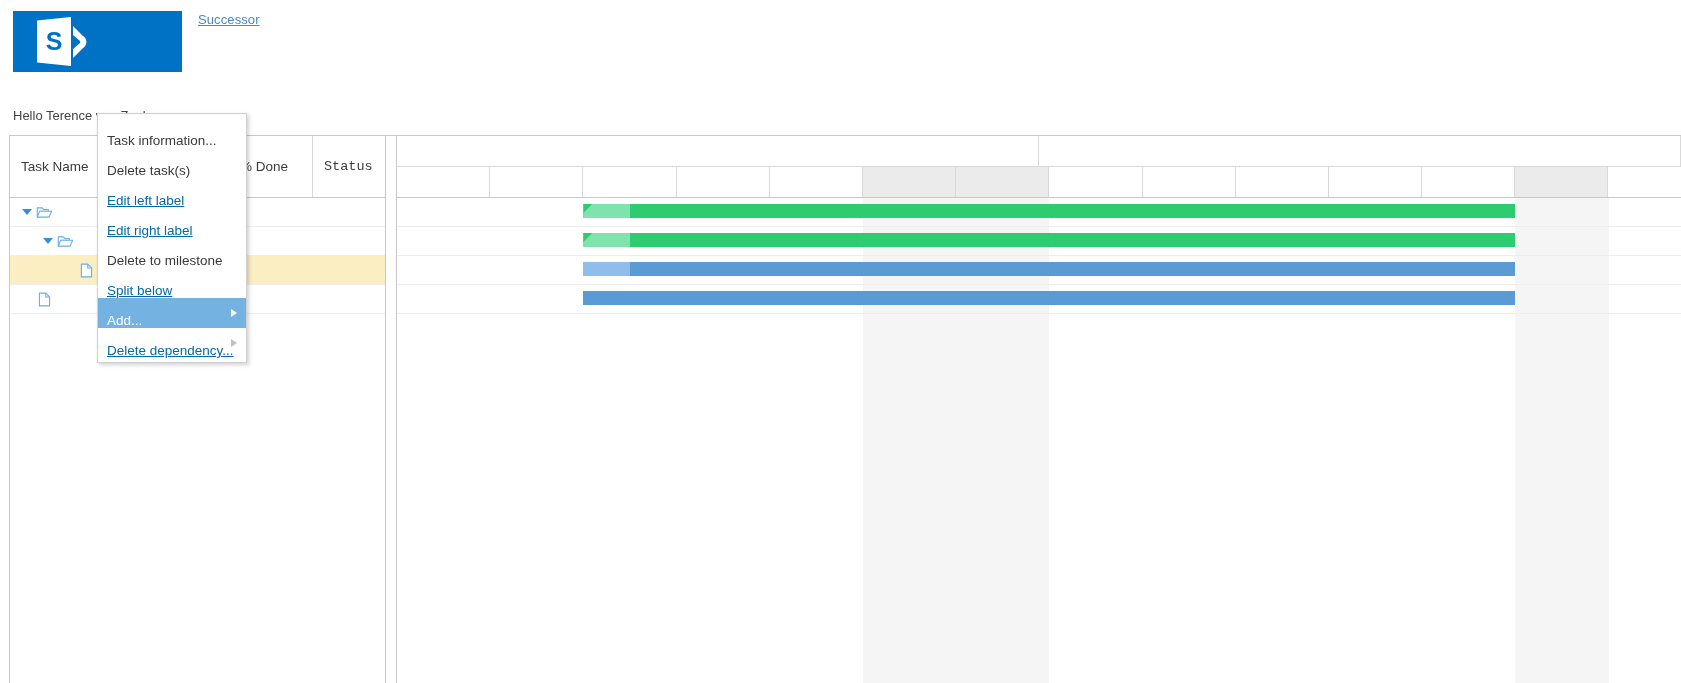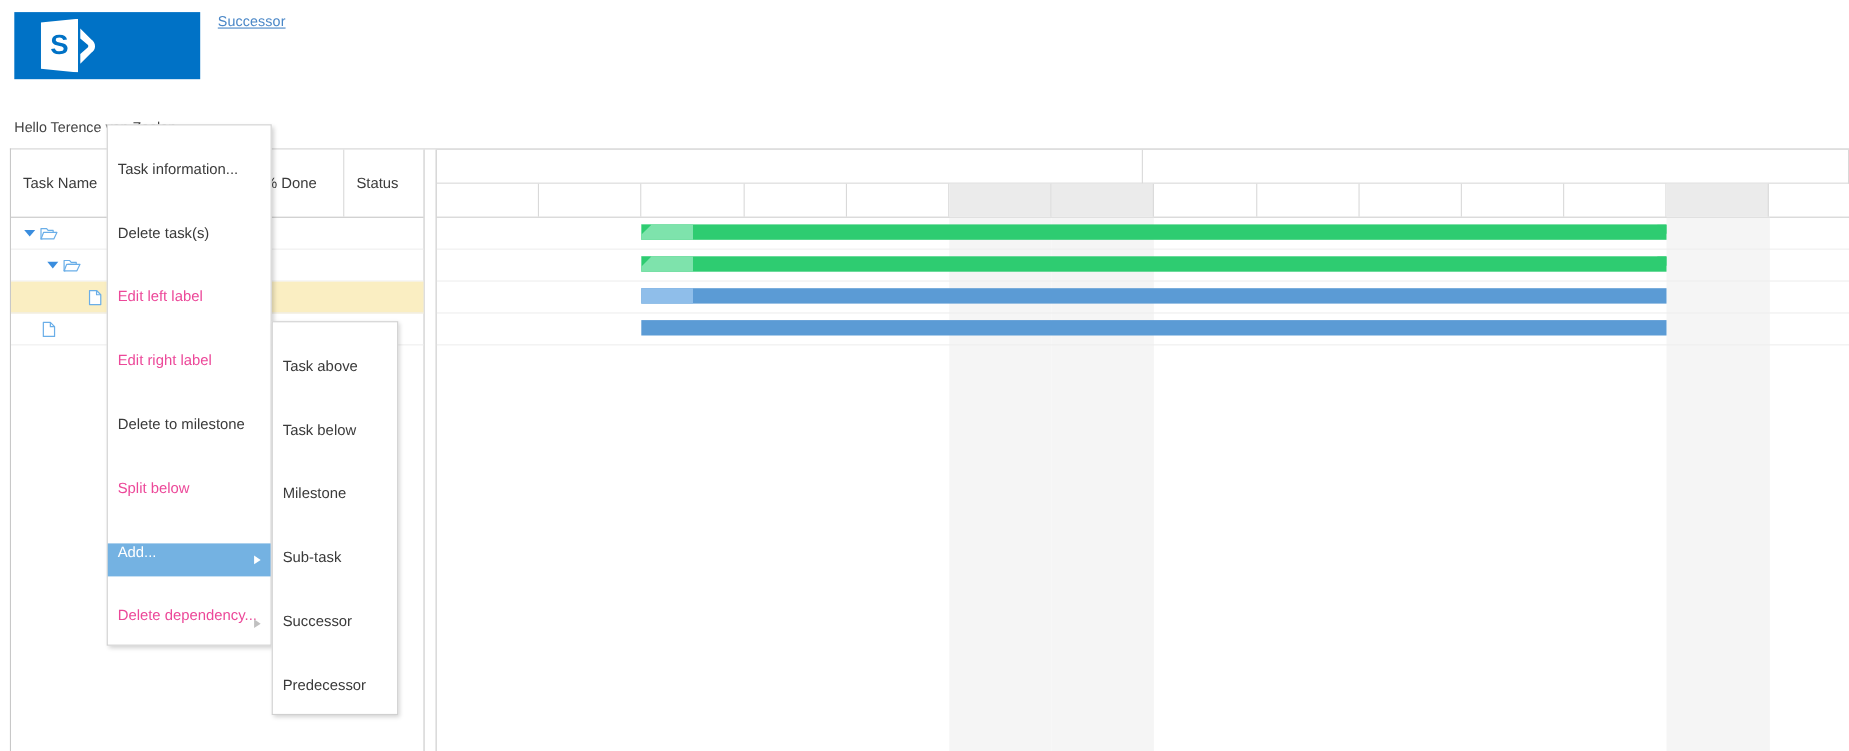--- a/index.html
+++ b/index.html
@@ -136,10 +136,10 @@
     z-index: 40;
   }
   .ctx-item {
-    height: 30px; display: flex; align-items: flex-start;
+    height: 30px; display: flex; align-items: flex-end;
     padding: 0 10px 0 9px;
     font-size: 13.5px; color: #3a3a3a;
-    white-space: nowrap; position: relative; margin-top: 28px;
+    white-space: nowrap; position: relative;
   }
   .ctx-item.disabled { color: #ec4899; }
   .ctx-item.hl { background: #74b2e2; color: #ffffff; }

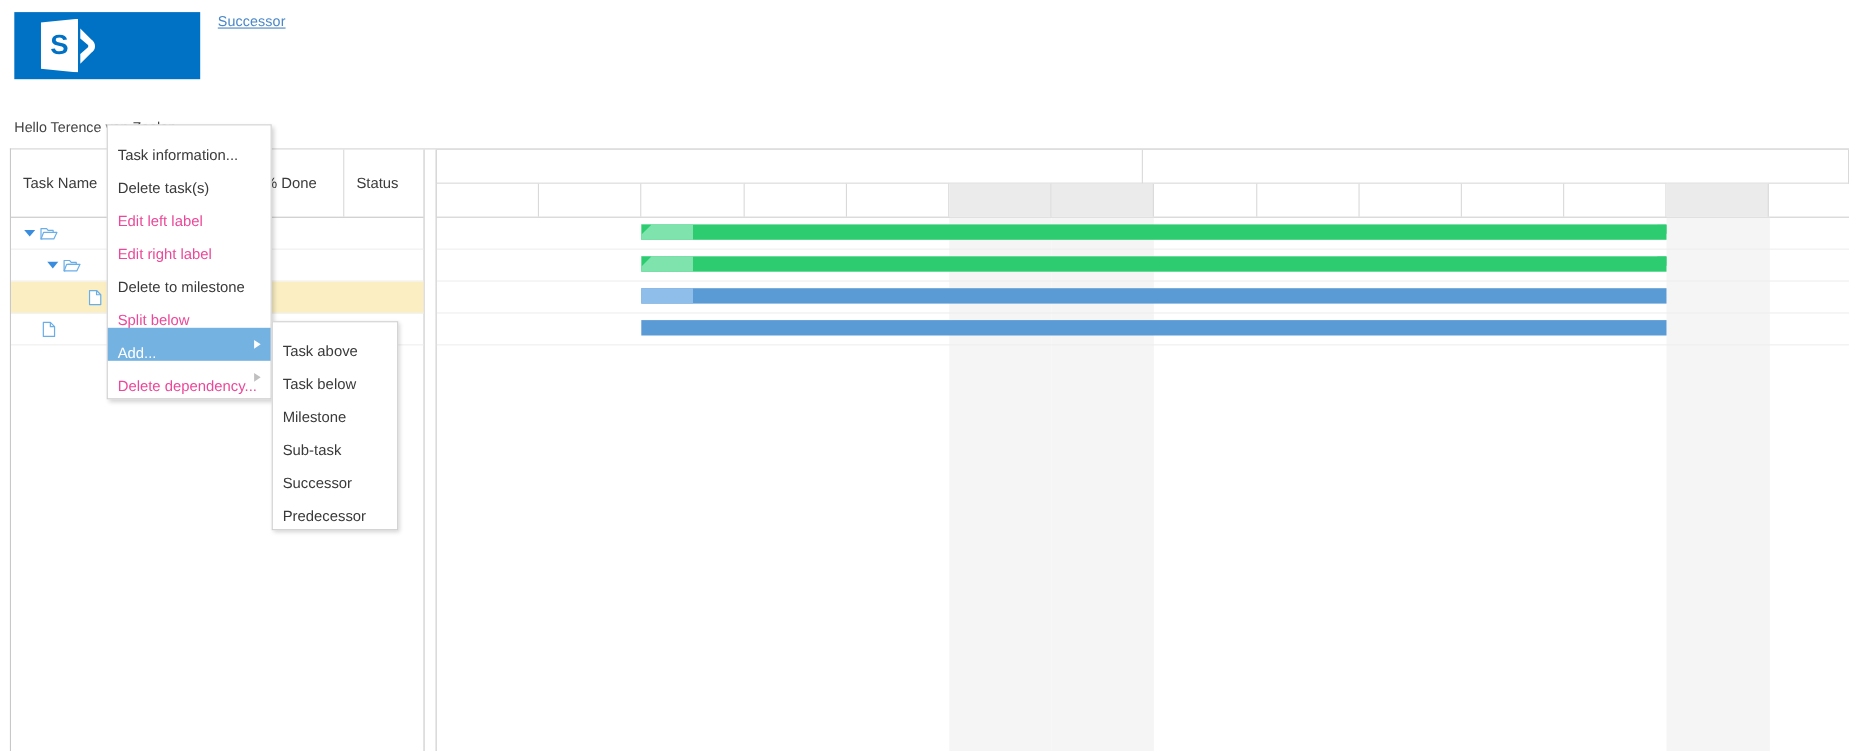--- a/index.html
+++ b/index.html
@@ -68,7 +68,7 @@
     border-right: 1px solid #d9d9d9;
     height: 100%;
   }
-  .gh-cell.last { border-right: none; }
+  .gh-cell.last { border-right: none; font-family: Liberation Mono, monospace; }
   .gh-name  { width: 213px; }
   .gh-done  { width: 90px; justify-content: flex-end; padding-right: 24px; padding-left:0; }
   .gh-status{ width: 72px; }

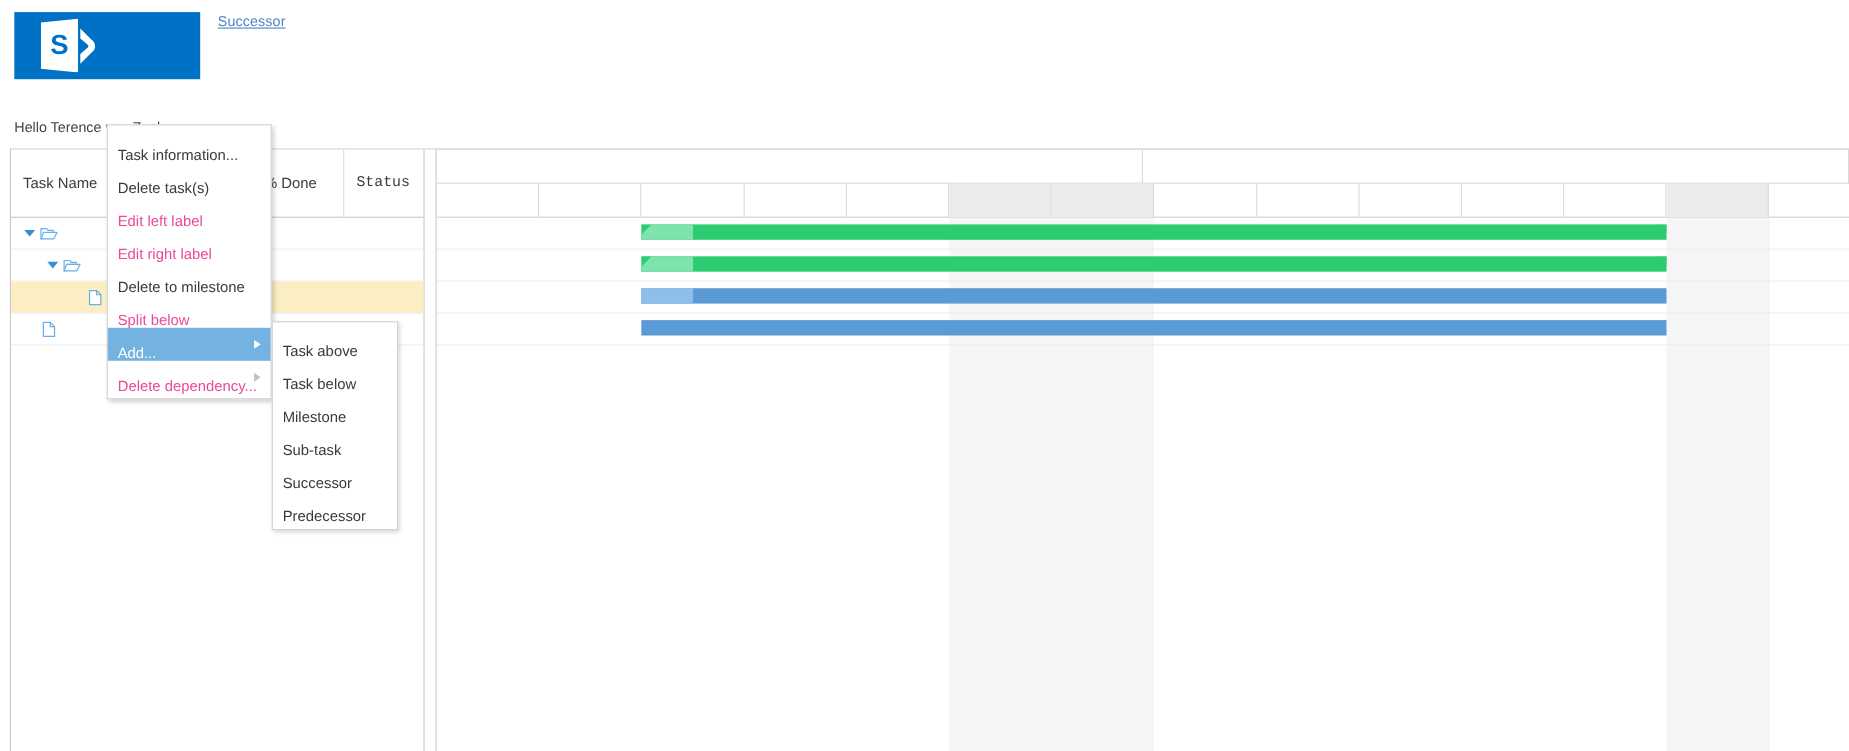--- a/index.html
+++ b/index.html
@@ -141,7 +141,7 @@
     font-size: 13.5px; color: #3a3a3a;
     white-space: nowrap; position: relative;
   }
-  .ctx-item.disabled { color: #ec4899; }
+  .ctx-item.disabled { color: #0369a1; text-decoration: underline; }
   .ctx-item.hl { background: #74b2e2; color: #ffffff; }
   .ctx-arrow {
     position: absolute; right: 9px; top: 50%; margin-top: -4px;

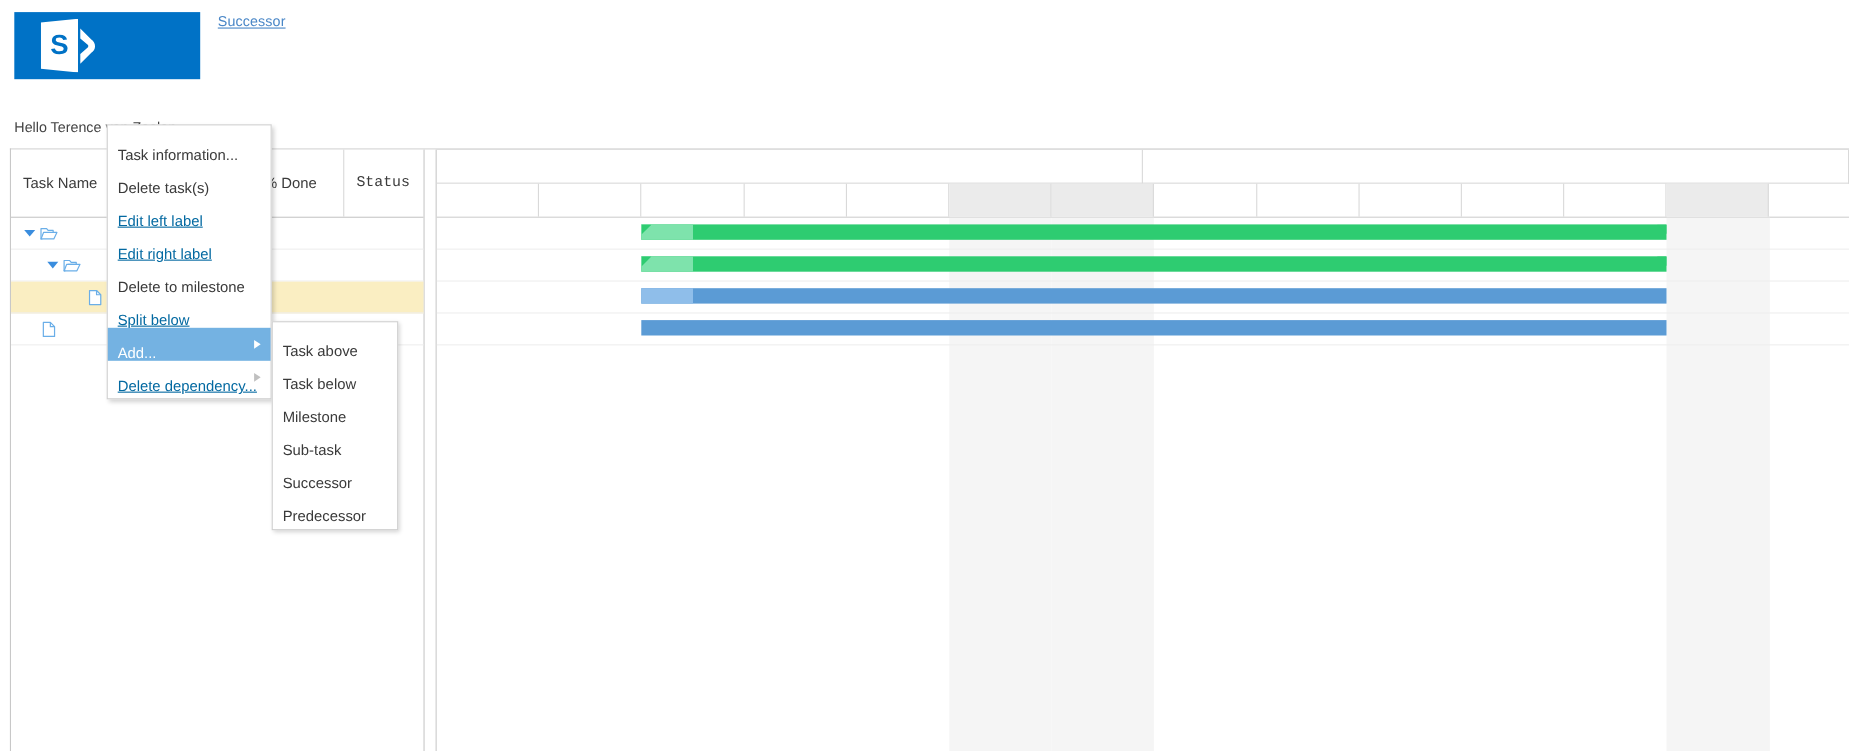--- a/index.html
+++ b/index.html
@@ -317,26 +317,6 @@
         <span class="ctx-arrow"></span>
       </div>
     </div>
-  <div class="ctx" id="ctx-sub">
-      <div class="ctx-item">
-        <span>Task above</span>
-      </div>
-      <div class="ctx-item">
-        <span>Task below</span>
-      </div>
-      <div class="ctx-item">
-        <span>Milestone</span>
-      </div>
-      <div class="ctx-item">
-        <span>Sub-task</span>
-      </div>
-      <div class="ctx-item">
-        <span>Successor</span>
-      </div>
-      <div class="ctx-item">
-        <span>Predecessor</span>
-      </div>
-    </div>
 
 </div>
 

